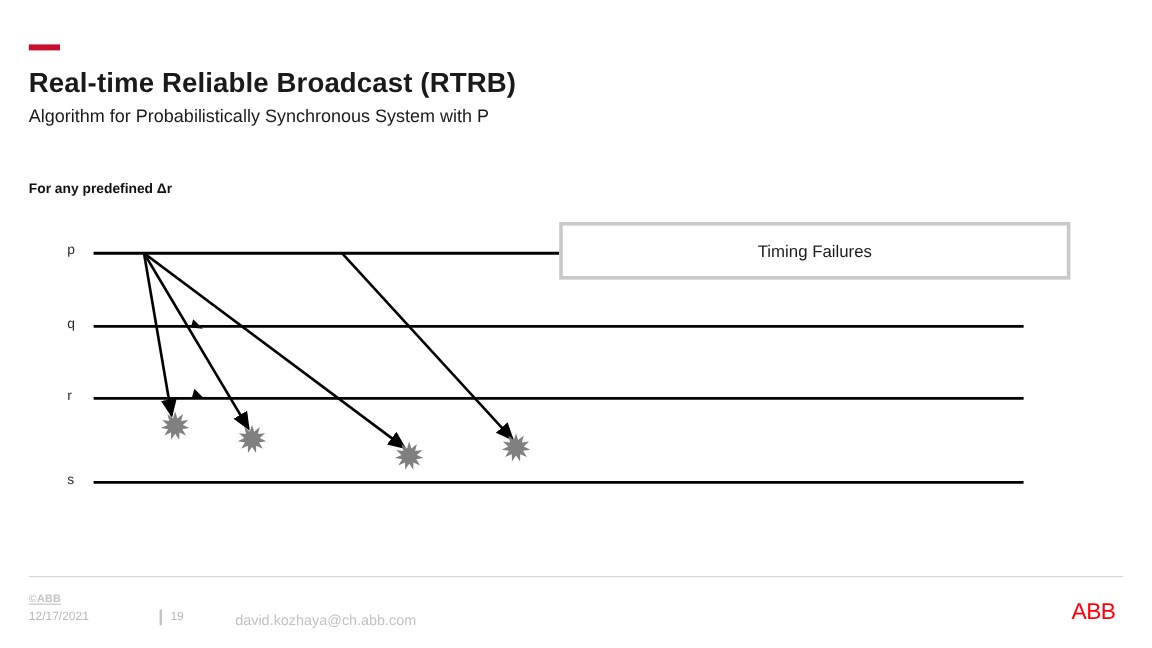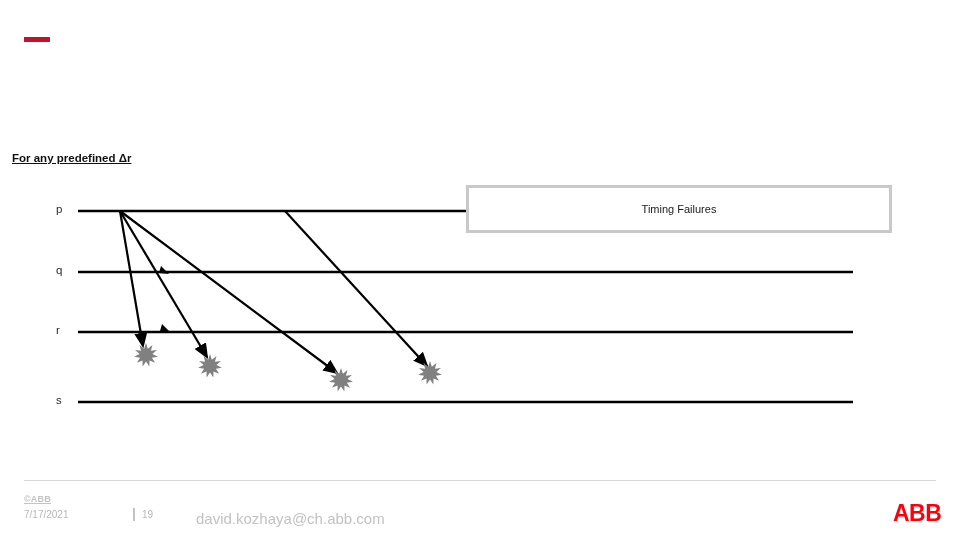--- a/index.html
+++ b/index.html
@@ -163,6 +163,7 @@
 
   <div class="accent-bar"></div>
 
+  <div class="slide-title">Real-time Reliable Broadcast (RTRB)</div>
   <div class="condition-text">For any  predefined Δr</div>
 
   <svg class="diagram" viewBox="0 0 960 540" width="960" height="540" xmlns="http://www.w3.org/2000/svg">

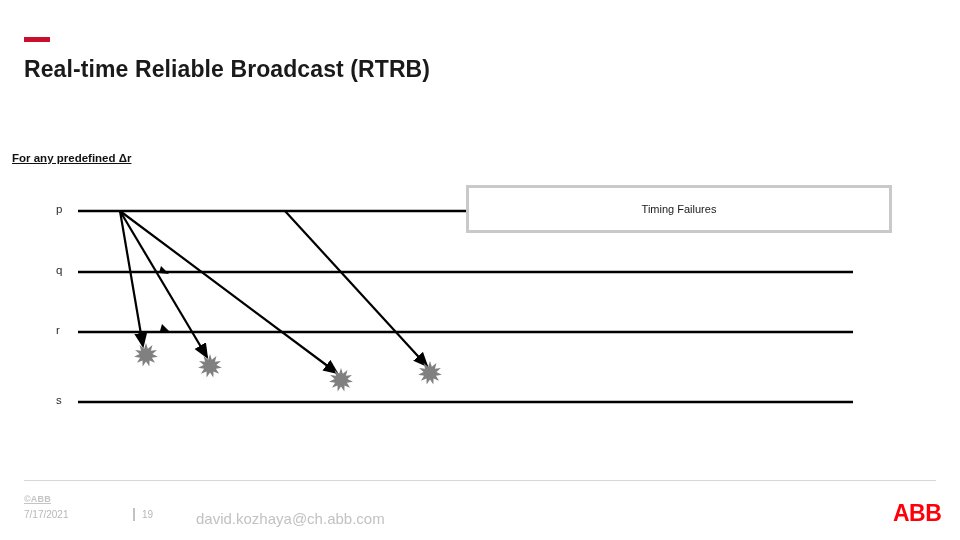--- a/index.html
+++ b/index.html
@@ -164,6 +164,7 @@
   <div class="accent-bar"></div>
 
   <div class="slide-title">Real-time Reliable Broadcast (RTRB)</div>
+  <div class="slide-subtitle">Algorithm for Probabilistically Synchronous System with P</div>
   <div class="condition-text">For any  predefined Δr</div>
 
   <svg class="diagram" viewBox="0 0 960 540" width="960" height="540" xmlns="http://www.w3.org/2000/svg">

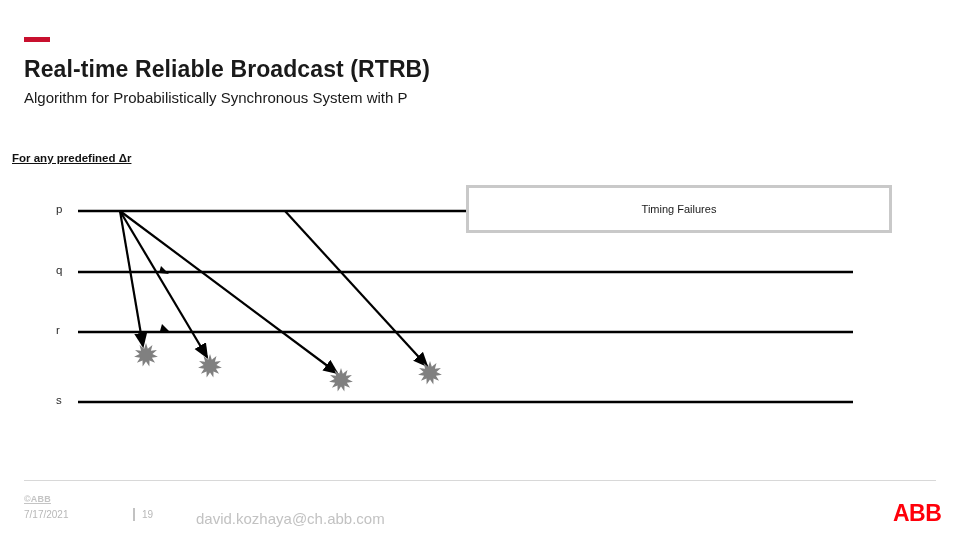--- a/index.html
+++ b/index.html
@@ -51,13 +51,12 @@
   }
   .condition-text {
     position: absolute;
-    left: 12px;
+    left: 24px;
     top: 152px;
     font-size: 11.5px;
     font-weight: bold;
     color: #111111;
     white-space: nowrap;
-    text-decoration: underline;
   }
 
   

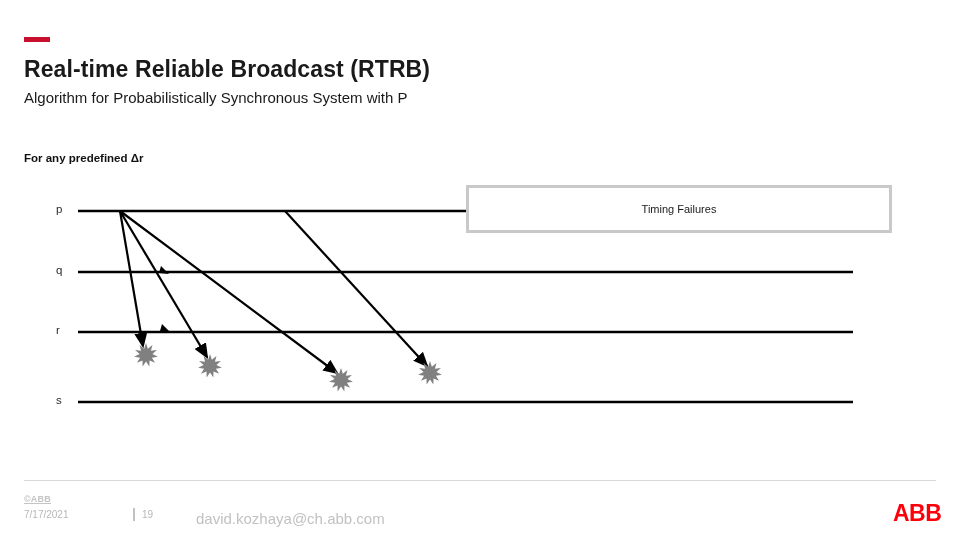--- a/index.html
+++ b/index.html
@@ -90,7 +90,7 @@
     justify-content: center;
   }
   .callout-label {
-    font-size: 11px;
+    font-size: 14px;
     color: #1a1a1a;
   }
 

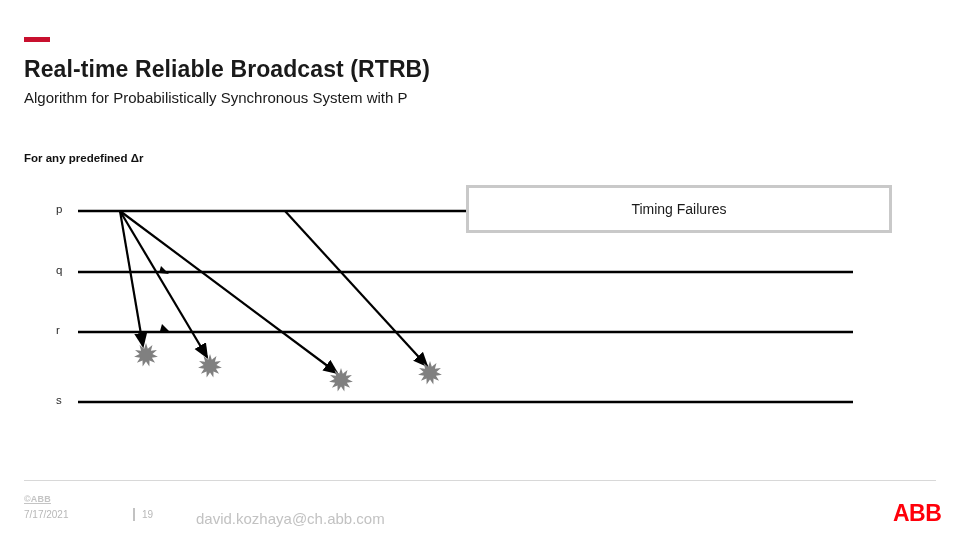--- a/index.html
+++ b/index.html
@@ -209,7 +209,7 @@
 
   <div class="footer-rule"></div>
   <div class="footer-mark">©ABB</div>
-  <div class="footer-date">7/17/2021</div>
+  <div class="footer-date">12/17/2021</div>
   <div class="footer-divider"></div>
   <div class="footer-page">19</div>
   <div class="footer-email">david.kozhaya@ch.abb.com</div>

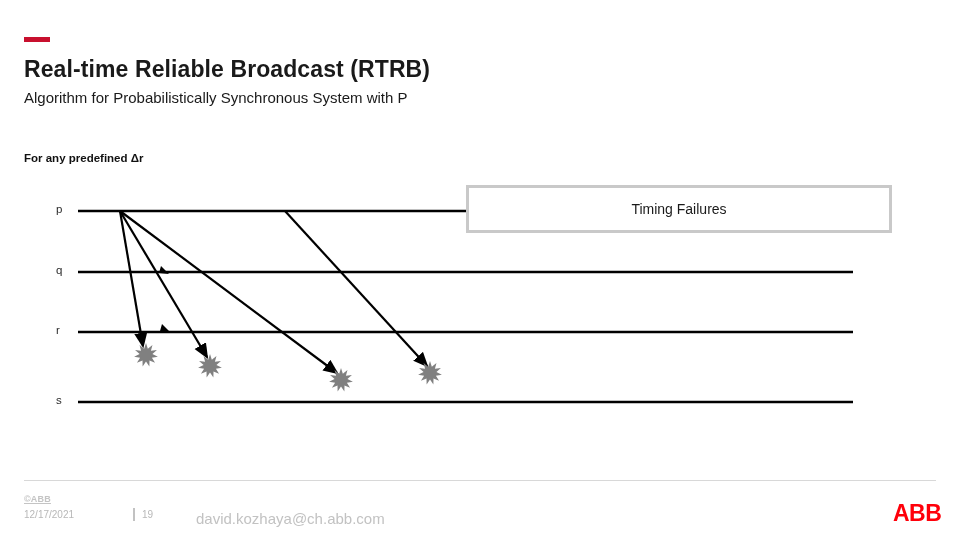--- a/index.html
+++ b/index.html
@@ -140,7 +140,7 @@
     position: absolute;
     left: 196px;
     top: 510px;
-    font-size: 15px;
+    font-size: 12px;
     color: #c2c2c2;
   }
   .brand-logo {

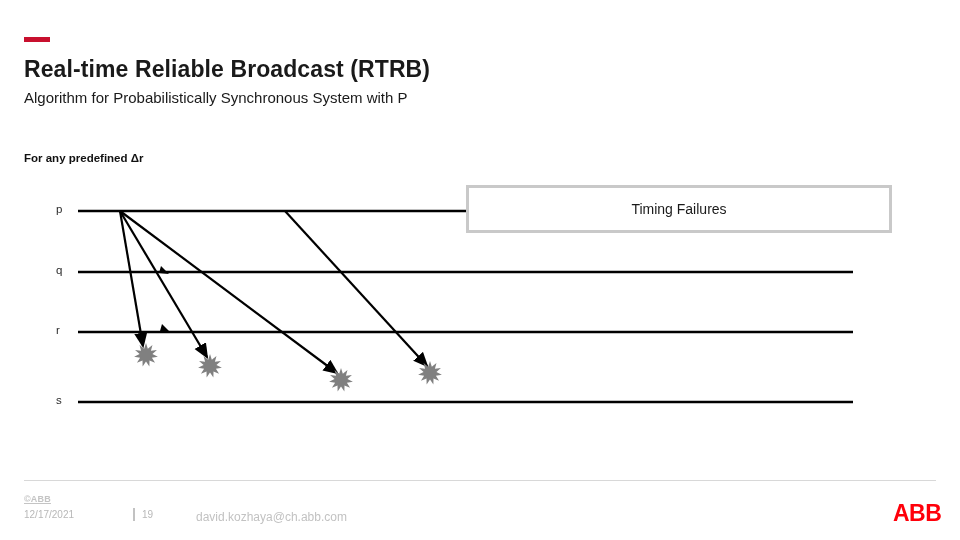--- a/index.html
+++ b/index.html
@@ -147,8 +147,8 @@
     position: absolute;
     left: 893px;
     top: 500px;
-    font-size: 23px;
-    font-weight: bold;
+    font-size: 19px;
+    font-weight: normal;
     color: #ff000a;
     letter-spacing: -0.5px;
     font-family: "Liberation Sans", sans-serif;

